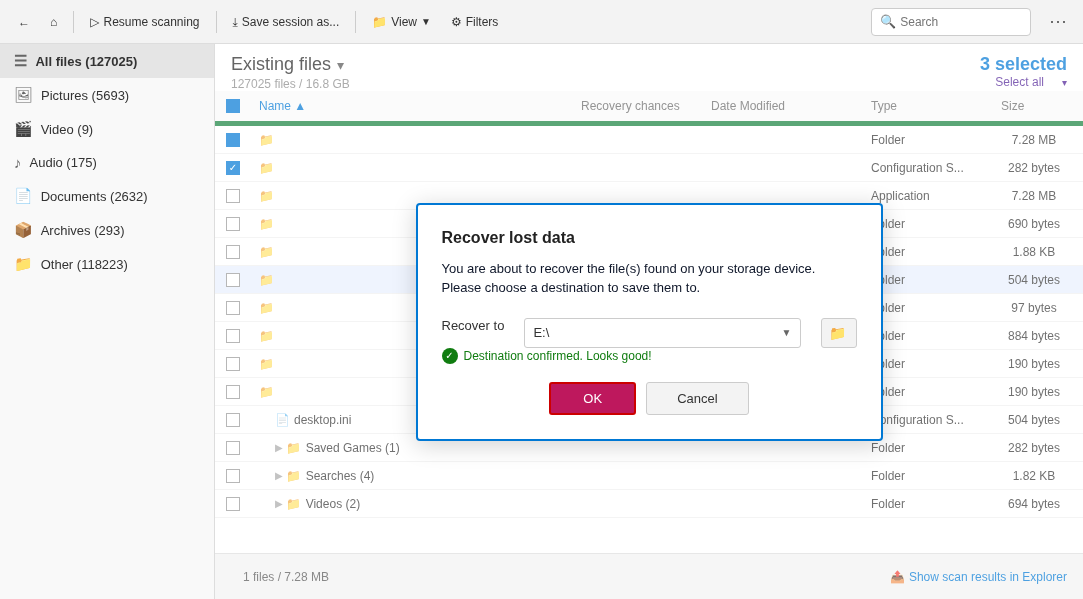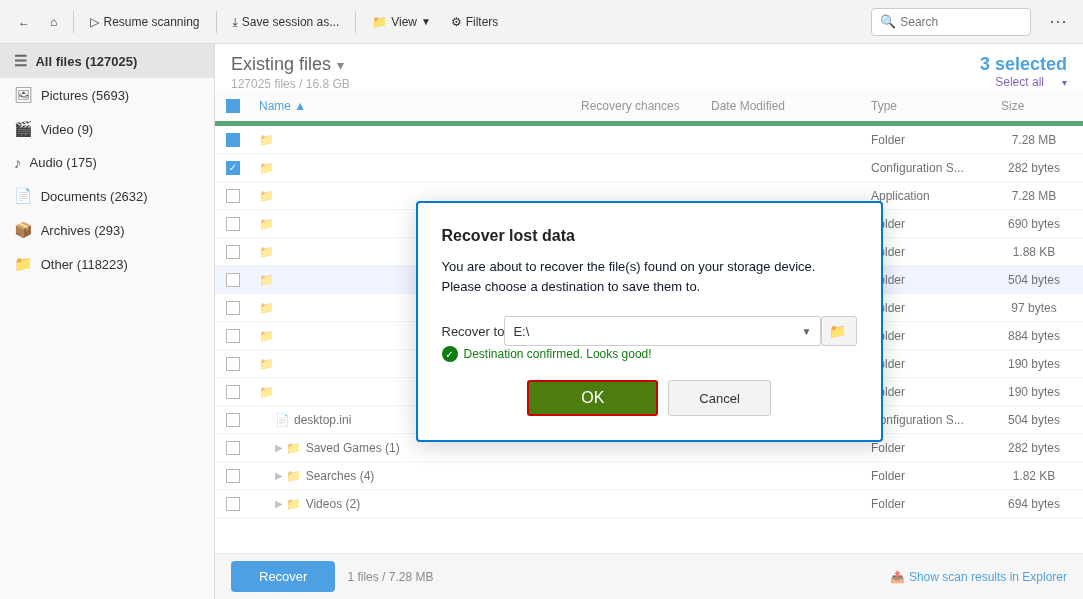--- a/index.html
+++ b/index.html
@@ -100,7 +100,7 @@
     }
     .modal-title { font-size: 16px; font-weight: 600; color: #222; margin-bottom: 12px; }
     .modal-desc { font-size: 13px; color: #0f172a; margin-bottom: 20px; line-height: 1.5; }
-    .recover-to-row { display: flex; align-items: center; gap: 0; margin-bottom: 0; }
+    .recover-to-row { display: flex; gap: 20px; margin-bottom: 0; }
     .recover-to-label { font-size: 13px; color: #333; white-space: nowrap; }
     .recover-to-select {
       flex: 1; border: 1px solid #ccc; border-radius: 3px; padding: 4px 8px;

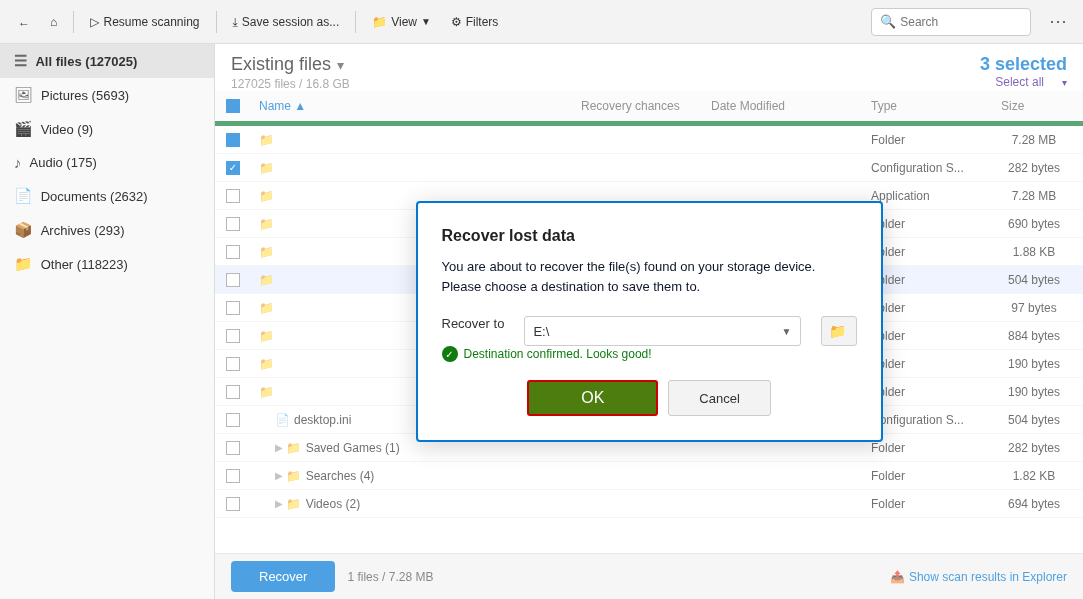--- a/index.html
+++ b/index.html
@@ -118,8 +118,8 @@
     .green-dot { width: 16px; height: 16px; border-radius: 50%; background: #107c10; color: #fff; display: flex; align-items: center; justify-content: center; font-size: 10px; }
     .modal-actions { display: flex; gap: 10px; justify-content: center; }
     .ok-btn {
-      background: #4d7c0f; color: #fff; border: 2px solid #c00; border-radius: 3px;
-      padding: 7px 52px; font-size: 16px; cursor: pointer; font-weight: 500;
+      background: #be185d; color: #fff; border: 2px solid #c00; border-radius: 3px;
+      padding: 7px 32px; font-size: 13px; cursor: pointer; font-weight: 500;
     }
     .cancel-btn {
       background: #f3f3f3; color: #333; border: 1px solid #ccc; border-radius: 3px;

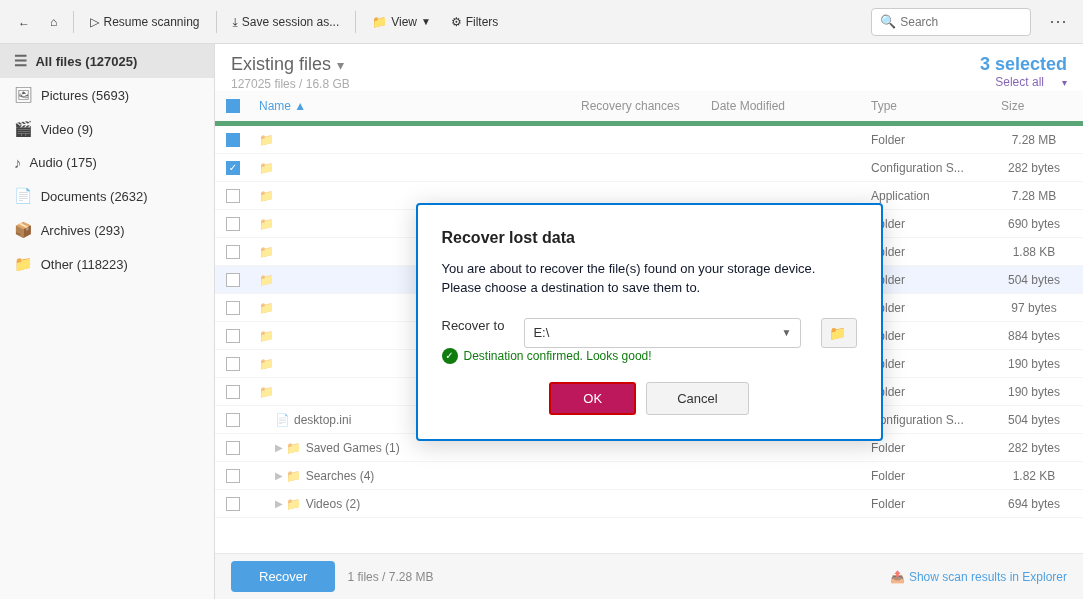--- a/index.html
+++ b/index.html
@@ -450,7 +450,6 @@
 
     <div class="bottom-bar">
       <div style="display:flex;align-items:center;">
-        <button class="recover-btn">Recover</button>
         <span class="file-info">1 files / 7.28 MB</span>
       </div>
       <div class="show-results">

